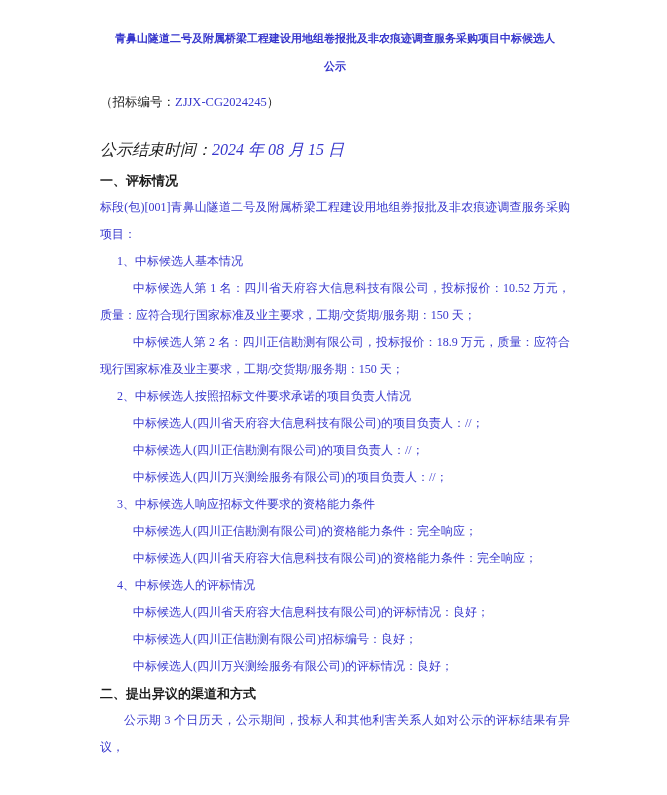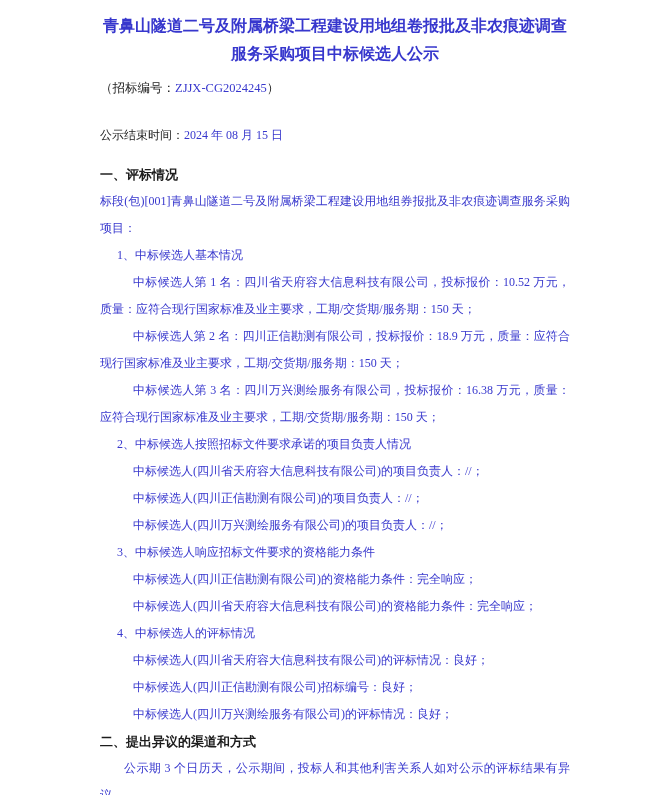--- a/index.html
+++ b/index.html
@@ -20,11 +20,11 @@
     padding:12px 97px 0 100px; 
   }
   .title{
-    margin:0;
+    margin:12px;
     font-family:"Liberation Sans","DejaVu Sans",sans-serif;
     font-weight:bold;
     color:var(--blue);
-    font-size:16px;
+    font-size:11px;
     line-height:28px;
     text-align:center;
     letter-spacing:0;

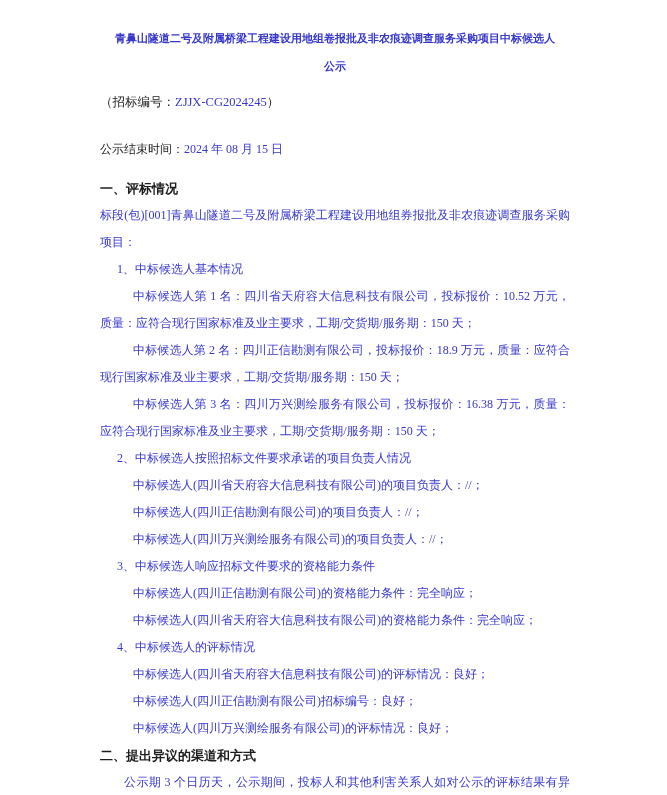--- a/index.html
+++ b/index.html
@@ -36,10 +36,11 @@
     color:var(--black);
   }
   .meta{
-    margin:24px 0 12px 0;
-    font-size:12px;
+    margin:24px 0 4px 0;
+    font-size:16px;
     line-height:27px;
     color:var(--black);
+    font-style:italic;
   }
   .h-section{
     margin:0;

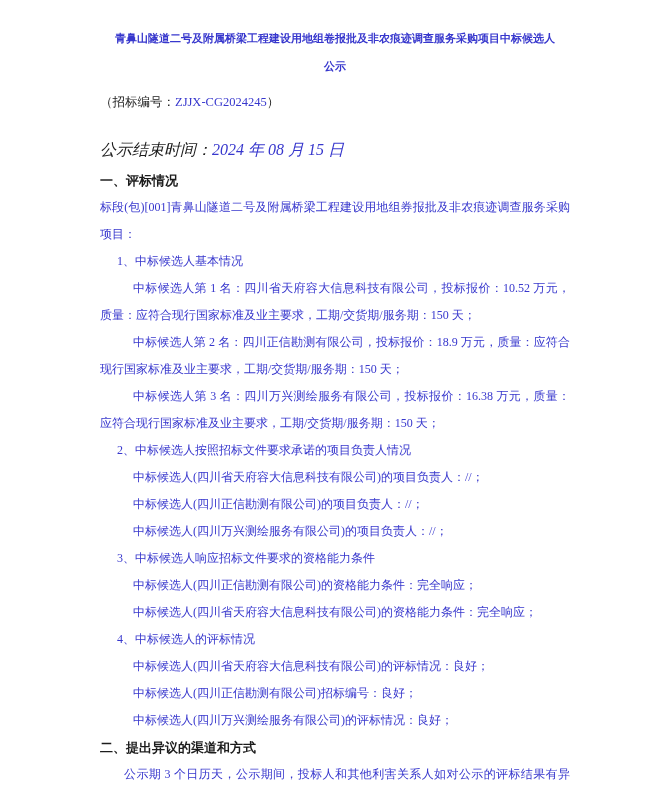--- a/index.html
+++ b/index.html
@@ -83,7 +83,6 @@
     <p class="para indent-item">1、中标候选人基本情况</p>
     <p class="para indent-detail">中标候选人第 1 名：四川省天府容大信息科技有限公司，投标报价：10.52 万元，质量：应符合现行国家标准及业主要求，工期/交货期/服务期：150 天；</p>
     <p class="para indent-detail">中标候选人第 2 名：四川正信勘测有限公司，投标报价：18.9 万元，质量：应符合现行国家标准及业主要求，工期/交货期/服务期：150 天；</p>
-    <p class="para indent-detail">中标候选人第 3 名：四川万兴测绘服务有限公司，投标报价：16.38 万元，质量：应符合现行国家标准及业主要求，工期/交货期/服务期：150 天；</p>
 
     <p class="para indent-item">2、中标候选人按照招标文件要求承诺的项目负责人情况</p>
     <p class="para indent-detail">中标候选人(四川省天府容大信息科技有限公司)的项目负责人：//；</p>

